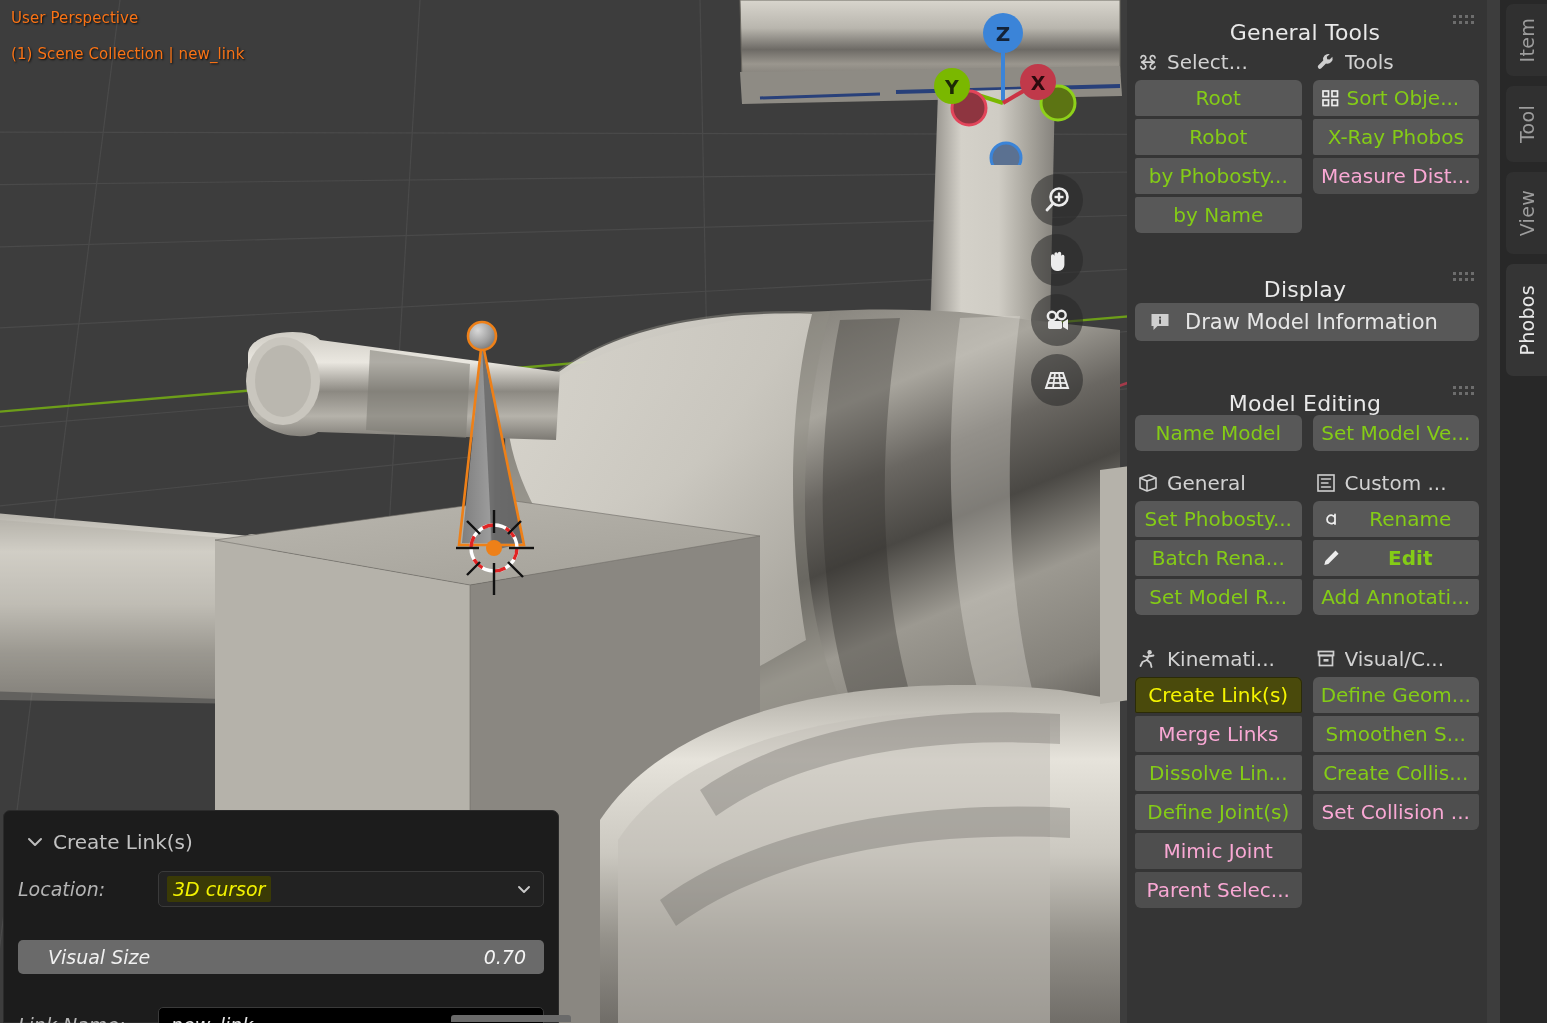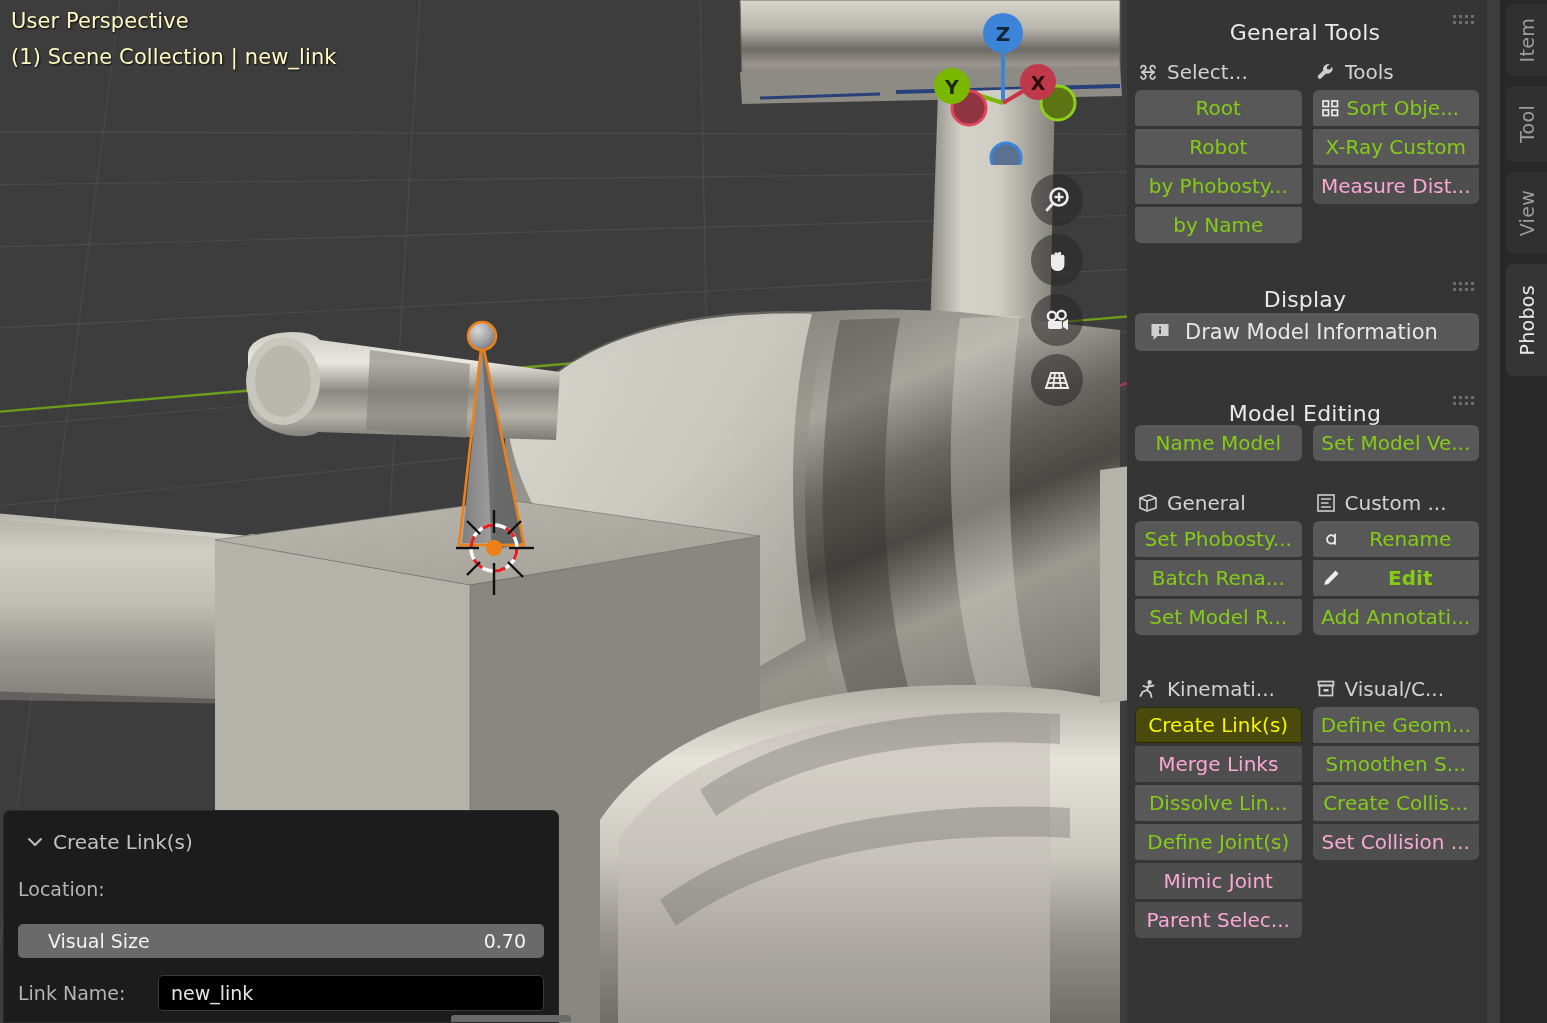--- a/index.html
+++ b/index.html
@@ -22,7 +22,7 @@
   
   .vp-text {
     position: absolute; left: 11px;
-    color: #fef9c3; font-size: 21px; letter-spacing: .1px;
+    color: #f97316; font-size: 15px; letter-spacing: .1px;
     text-shadow: 1px 1px 2px rgba(0,0,0,.85);
     pointer-events: none; white-space: nowrap;
   }

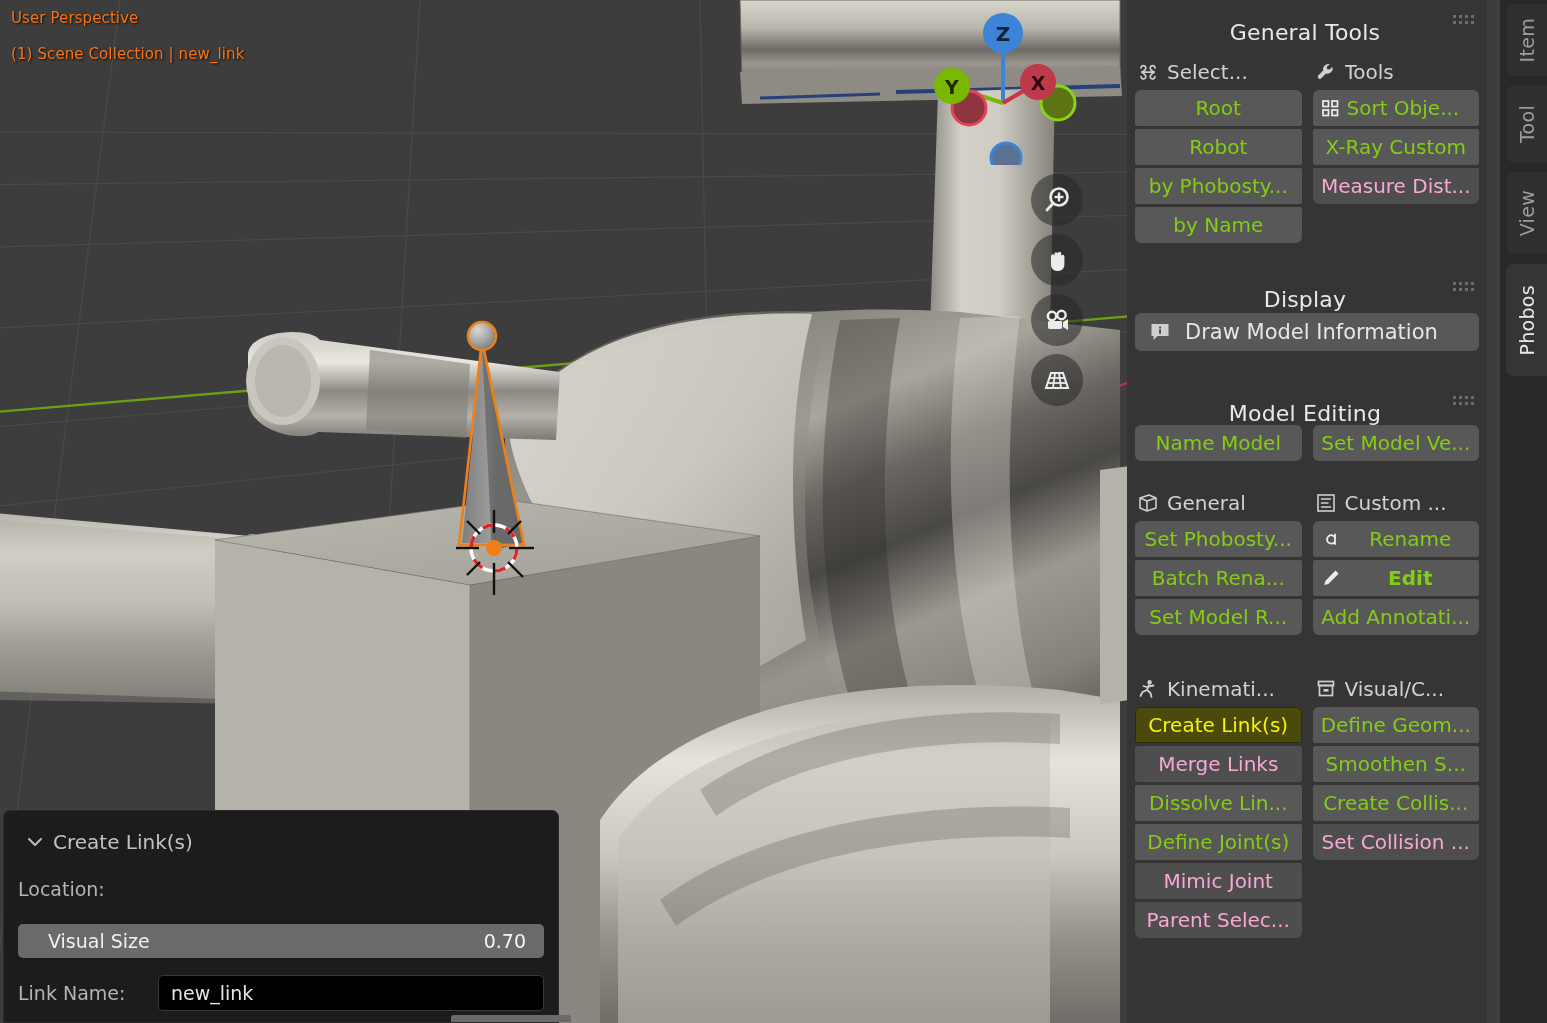--- a/index.html
+++ b/index.html
@@ -110,7 +110,7 @@
   .colhead {
     display: flex; align-items: center; gap: 8px;
     height: 36px; padding-left: 2px; color: #d2d2d2; font-size: 20px;
-    white-space: nowrap; overflow: hidden; margin-top: 10px;
+    white-space: nowrap; overflow: hidden;
   }
   .colhead .lbl { overflow: hidden; text-overflow: clip; }
 

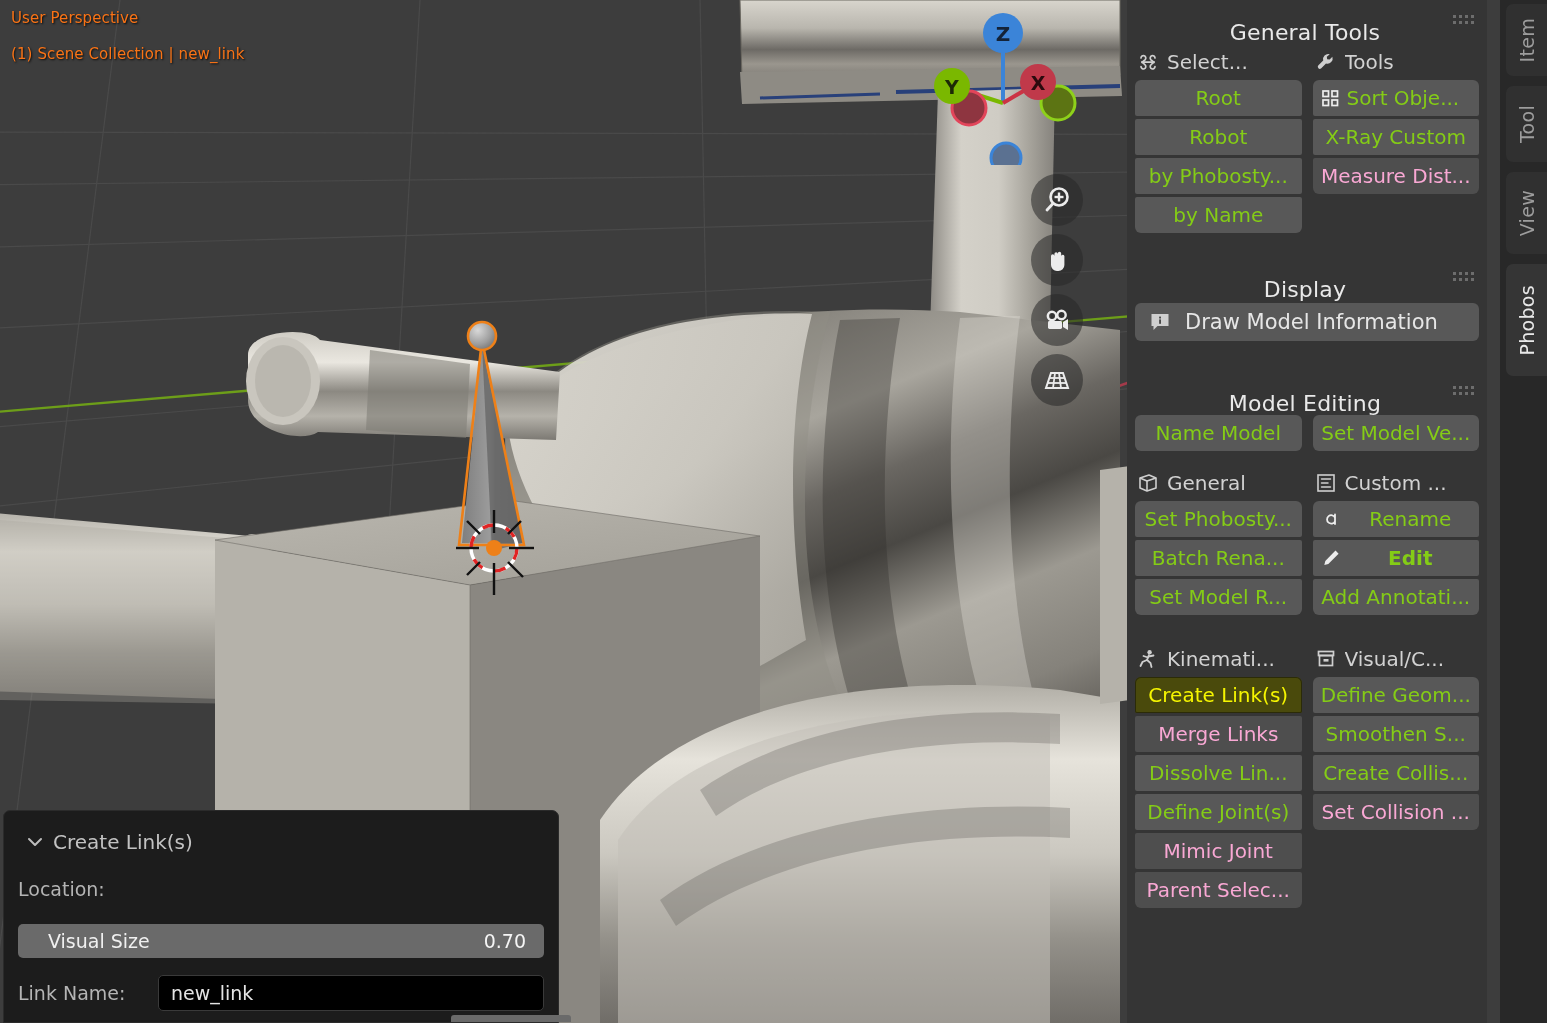--- a/index.html
+++ b/index.html
@@ -489,7 +489,7 @@
               <span class="txt">Sort Obje...</span>
             </div>
             <div class="btn mid">
-              <span class="txt">X-Ray Custom</span>
+              <span class="txt">X-Ray Phobos</span>
             </div>
             <div class="btn last disabled">
               <span class="txt">Measure Dist...</span>

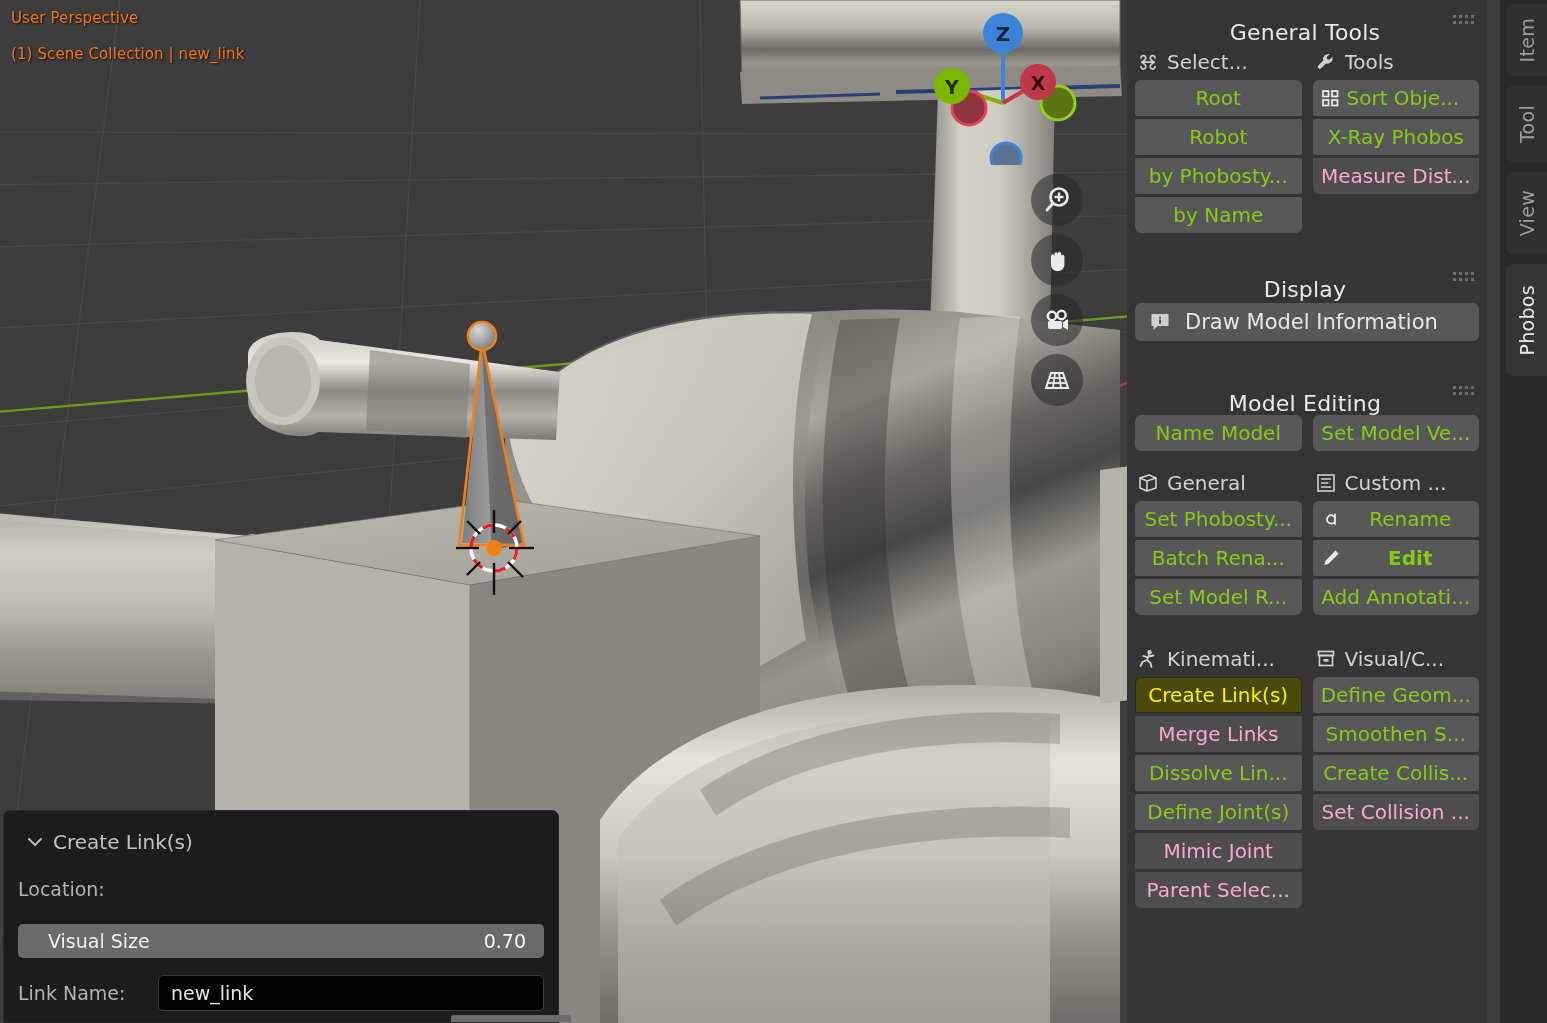--- a/index.html
+++ b/index.html
@@ -58,7 +58,7 @@
     height: 30px; margin: 6px 0 10px 8px;
   }
   #redo-head .ttl { color: #c2c2c2; font-size: 20px; }
-  .row { display: flex; align-items: center; height: 44px; margin-bottom: 8px; }
+  .row { display: flex; align-items: center; height: 44px; margin-bottom: 24px; font-style: italic; }
   .row-lbl { color: #b4b4b4; font-size: 19px; width: 140px; flex: none; }
   .dropdown {
     flex: 1; height: 36px; background: #222222; border: 1px solid #3a3a3a;

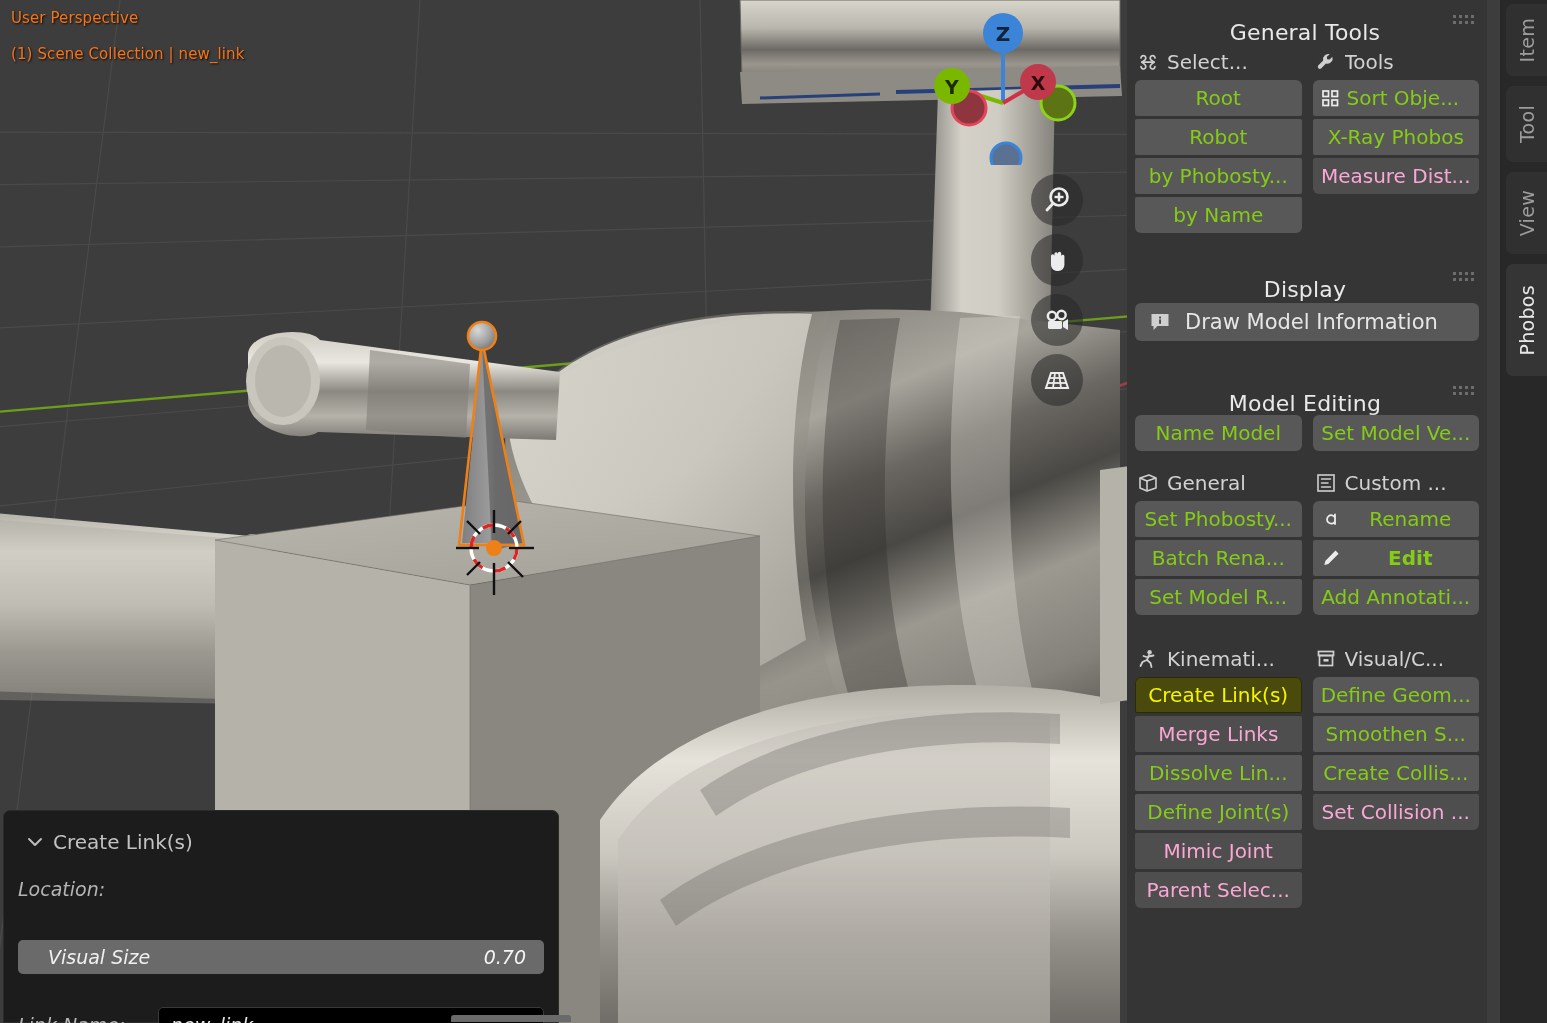--- a/index.html
+++ b/index.html
@@ -393,6 +393,12 @@
 
     <div class="row">
       <span class="row-lbl">Location:</span>
+      <div class="dropdown">
+        <span class="dd-val">3D cursor</span>
+        <svg class="dd-caret" width="16" height="16" viewBox="0 0 16 16">
+          <path d="M3 6 L8 11 L13 6" fill="none" stroke="#c9c9c9" stroke-width="1.9" stroke-linecap="round" stroke-linejoin="round"></path>
+        </svg>
+      </div>
     </div>
 
     <div class="row">

